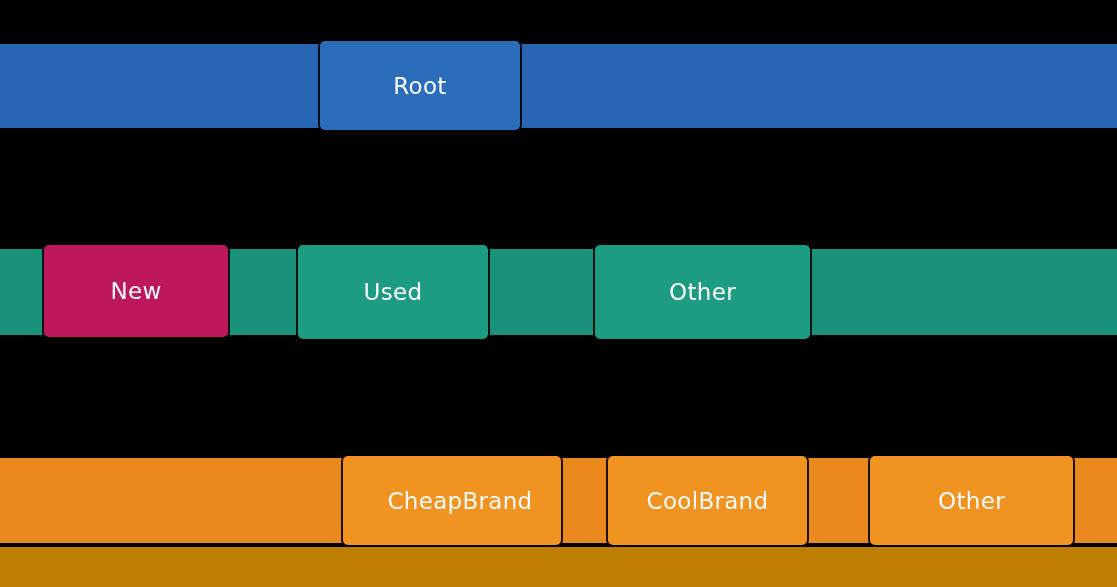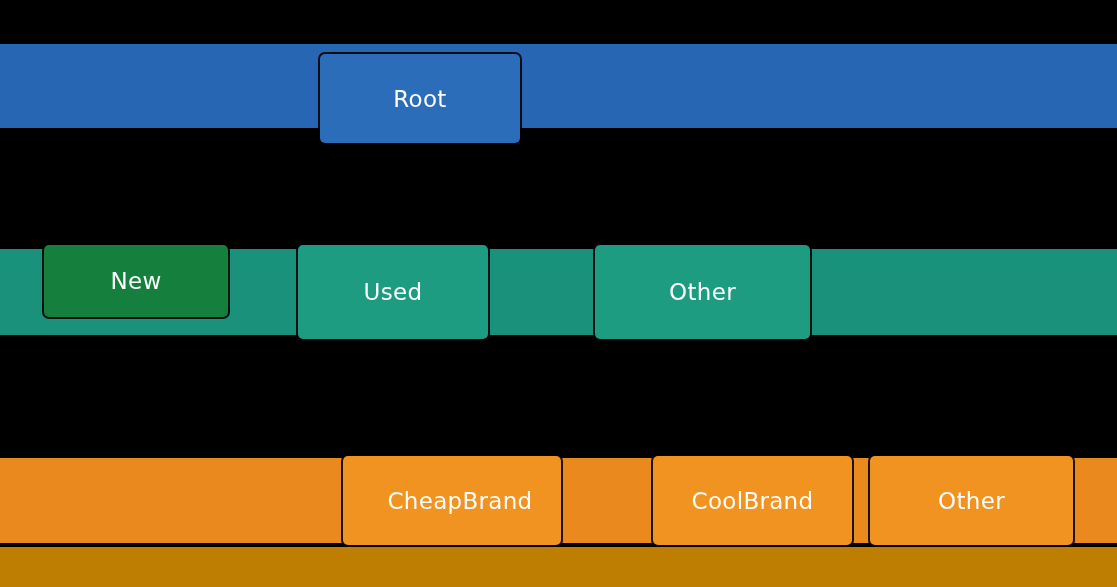--- a/index.html
+++ b/index.html
@@ -41,7 +41,7 @@
 
 <div id="figure" style="width: 1117px; height: 587px; background: rgb(0, 0, 0);">
     <div class="level-band" style="left: 0px; top: 44px; width: 1117px; height: 84px; background: rgb(39, 102, 178);"></div>
-    <div class="tree-node" style="left: 320px; top: 41px; width: 200px; height: 89px; background: rgb(43, 109, 185); margin-top: 13px;">
+    <div class="tree-node" style="left: 320px; top: 41px; width: 200px; height: 89px; background: rgb(43, 109, 185);">
       <span style="color: rgb(252, 252, 252);">Root</span>
     </div>
     <div class="level-band" style="left: 0px; top: 249px; width: 1117px; height: 86px; background: rgb(25, 145, 123);"></div>

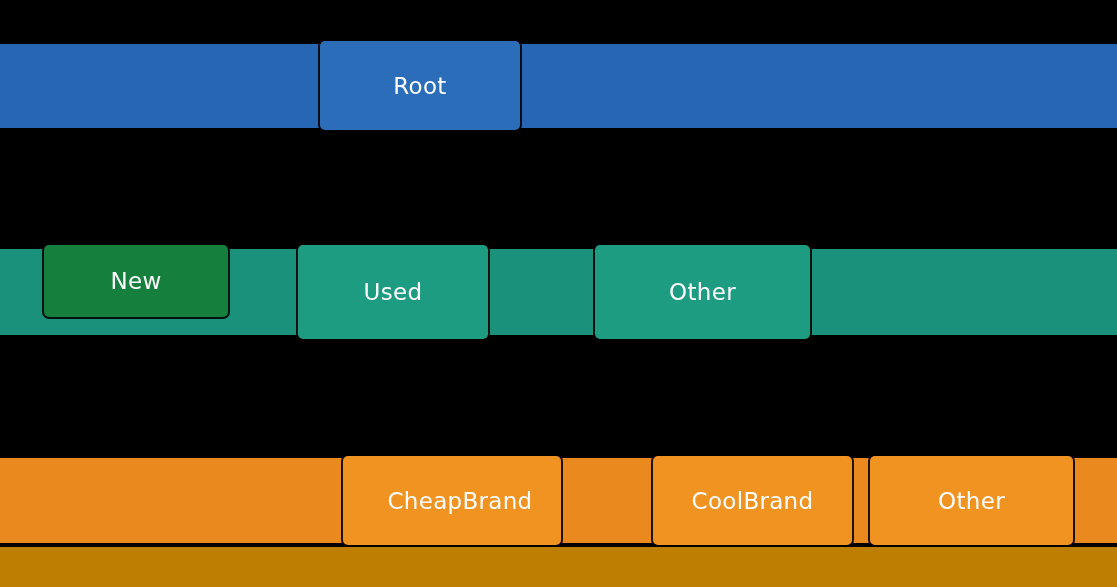--- a/index.html
+++ b/index.html
@@ -45,7 +45,7 @@
       <span style="color: rgb(252, 252, 252);">Root</span>
     </div>
     <div class="level-band" style="left: 0px; top: 249px; width: 1117px; height: 86px; background: rgb(25, 145, 123);"></div>
-    <div class="tree-node" style="left: 44px; top: 245px; width: 184px; height: 72px; background: #15803d;">
+    <div class="tree-node" style="left: 44px; top: 245px; width: 184px; height: 92px; background: #be185d;">
       <span style="color: rgb(252, 252, 252);">New</span>
     </div>
     <div class="tree-node" style="left: 298px; top: 245px; width: 190px; height: 94px; background: rgb(30, 156, 130); text-align: right;">

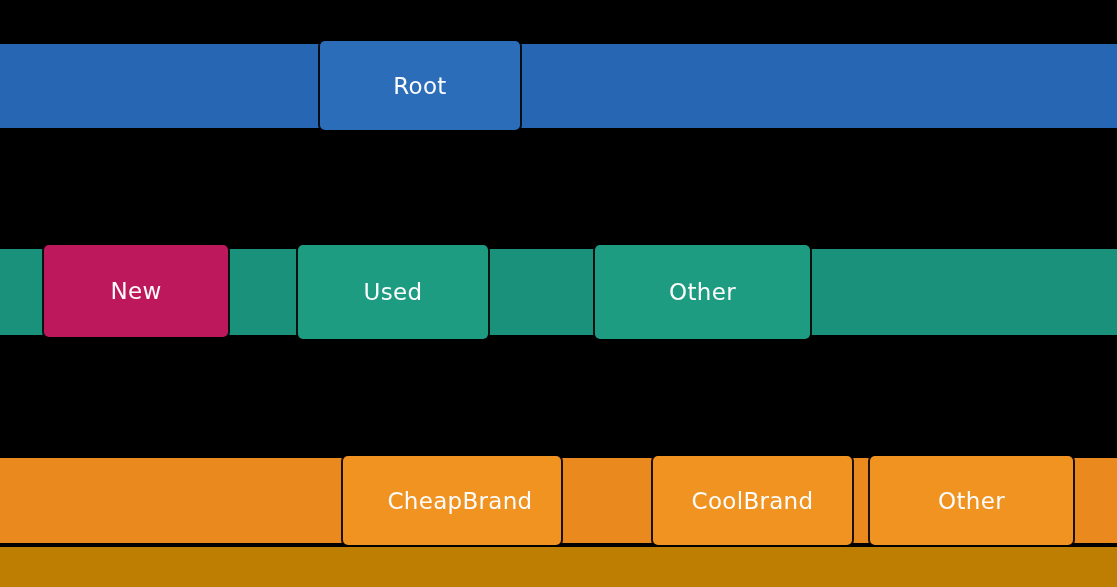--- a/index.html
+++ b/index.html
@@ -58,7 +58,7 @@
     <div class="tree-node" style="left: 343px; top: 456px; width: 202px; height: 89px; background: rgb(240, 147, 32); padding-left: 16px;">
       <span style="color: rgb(252, 252, 252);">CheapBrand</span>
     </div>
-    <div class="tree-node" style="left: 608px; top: 456px; width: 199px; height: 89px; background: rgb(240, 147, 32); margin-left: 45px;">
+    <div class="tree-node" style="left: 608px; top: 456px; width: 199px; height: 89px; background: rgb(240, 147, 32);">
       <span style="color: rgb(252, 252, 252);">CoolBrand</span>
     </div>
     <div class="tree-node" style="left: 870px; top: 456px; width: 203px; height: 89px; background: rgb(240, 147, 32);">

